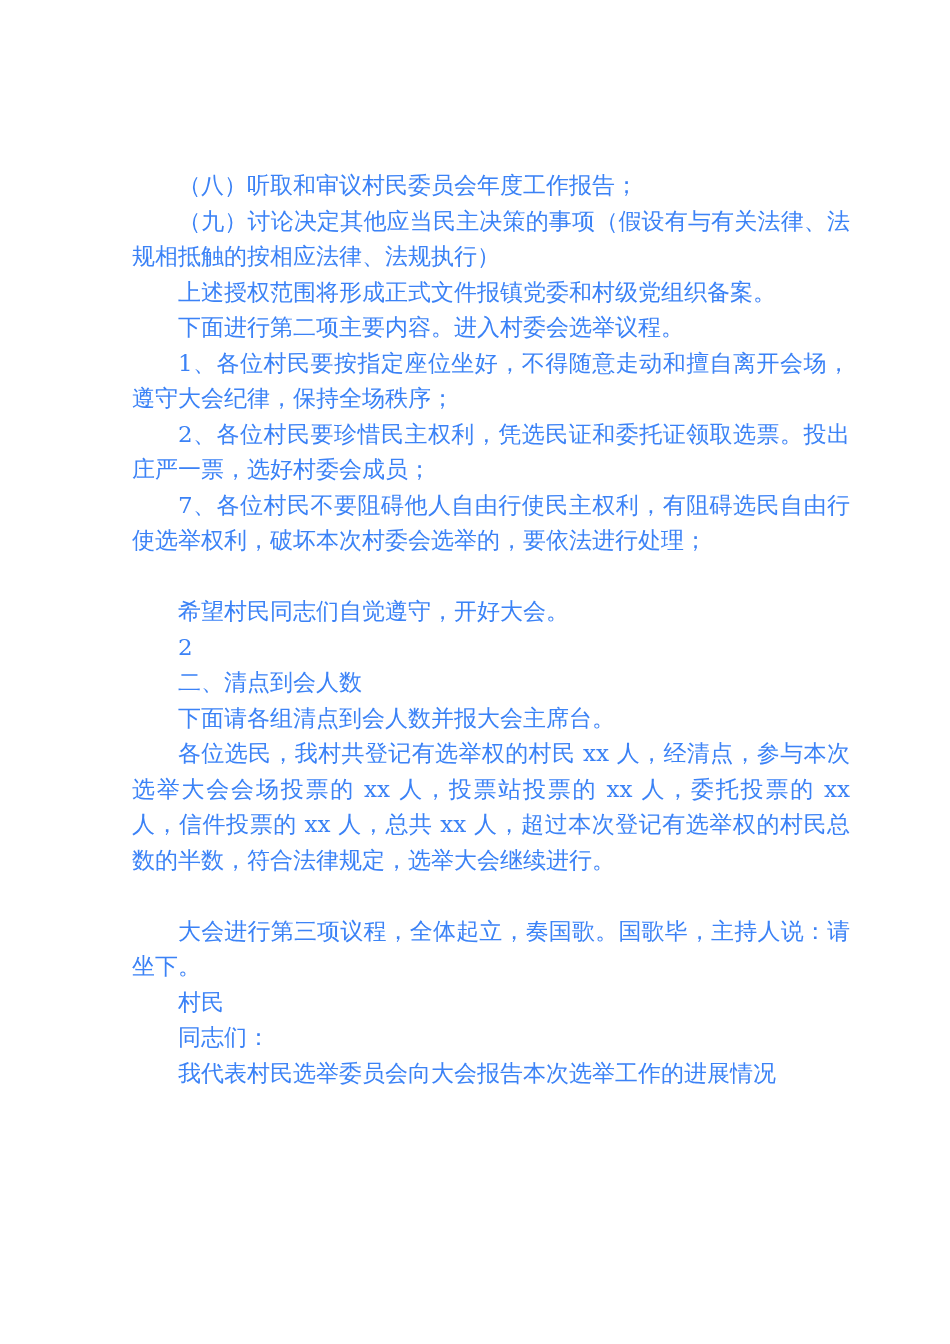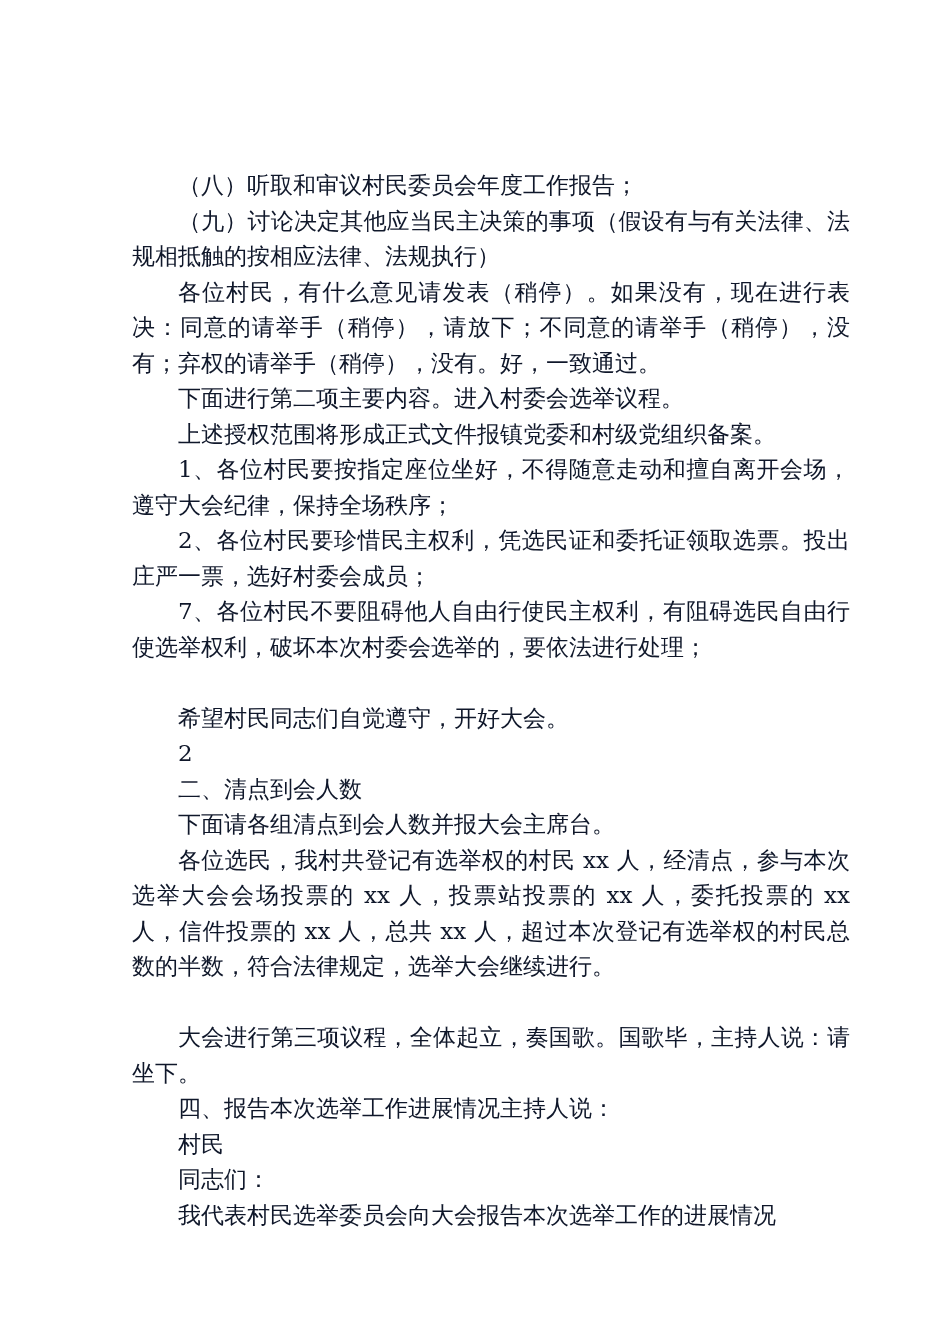--- a/index.html
+++ b/index.html
@@ -7,7 +7,7 @@
   .page {
     position: absolute; left: 132px; top: 168px; width: 718px;
     font-family: "DejaVu Serif", "Liberation Serif", serif;
-    font-size: 23px; line-height: 35.5px; color: #0f172a;
+    font-size: 23px; line-height: 35.5px; color: #3b82f6;
   }
   .p { margin: 0; text-indent: 46px; white-space: normal; word-break: break-all; text-align: justify; }
   .blank { height: 35.5px; }

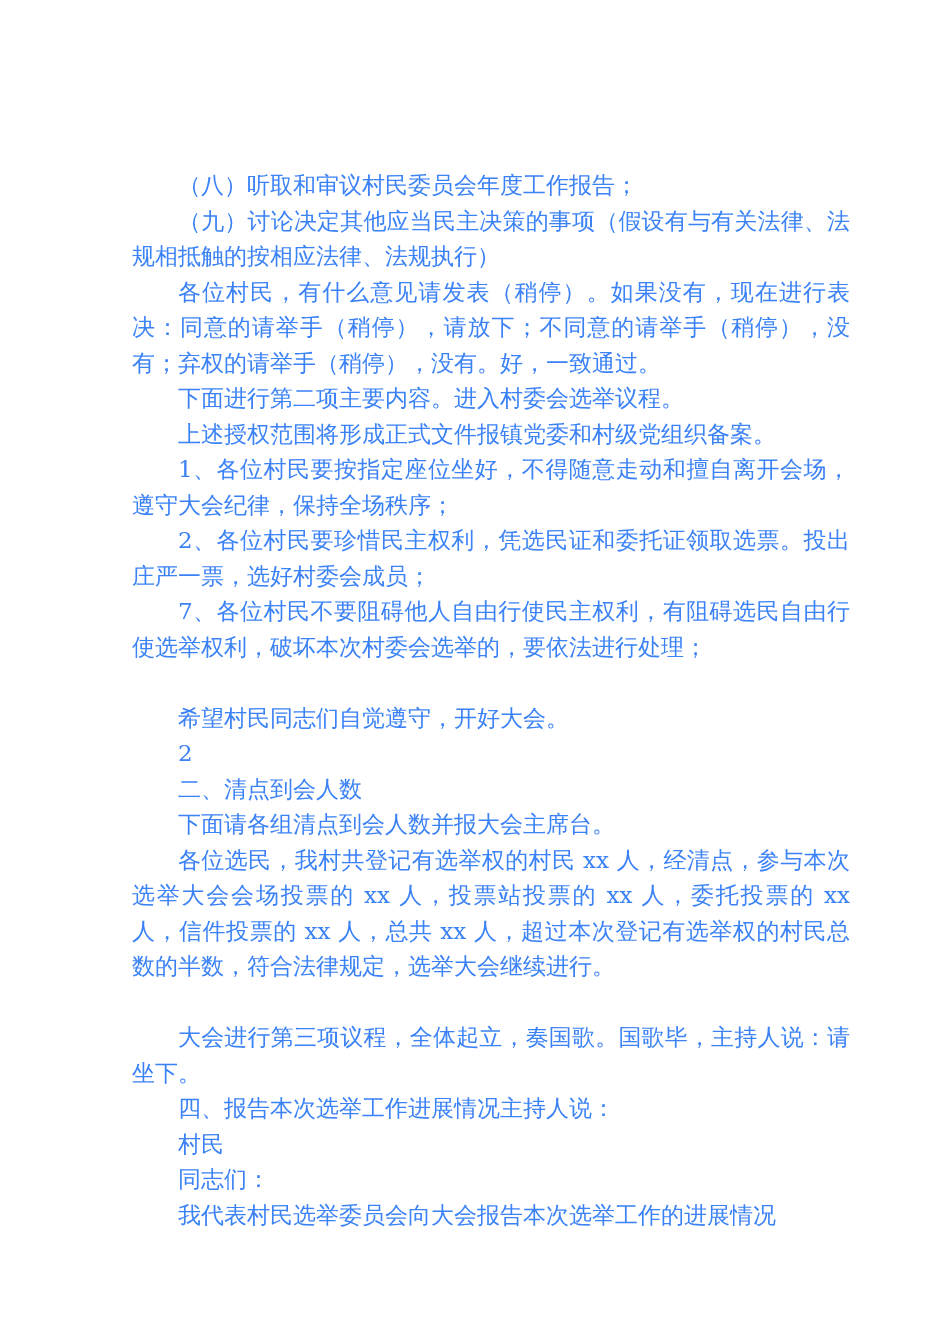--- a/index.html
+++ b/index.html
@@ -18,7 +18,6 @@
 <div class="page">
   <p class="p">（八）听取和审议村民委员会年度工作报告；</p>
   <p class="p">（九）讨论决定其他应当民主决策的事项（假设有与有关法律、法规相抵触的按相应法律、法规执行）</p>
-  <p class="p">各位村民，有什么意见请发表（稍停）。如果没有，现在进行表决：同意的请举手（稍停），请放下；不同意的请举手（稍停），没有；弃权的请举手（稍停），没有。好，一致通过。</p>
   <p class="p">下面进行第二项主要内容。进入村委会选举议程。</p>
   <p class="p">上述授权范围将形成正式文件报镇党委和村级党组织备案。</p>
   <p class="p">1、各位村民要按指定座位坐好，不得随意走动和擅自离开会场，遵守大会纪律，保持全场秩序；</p>

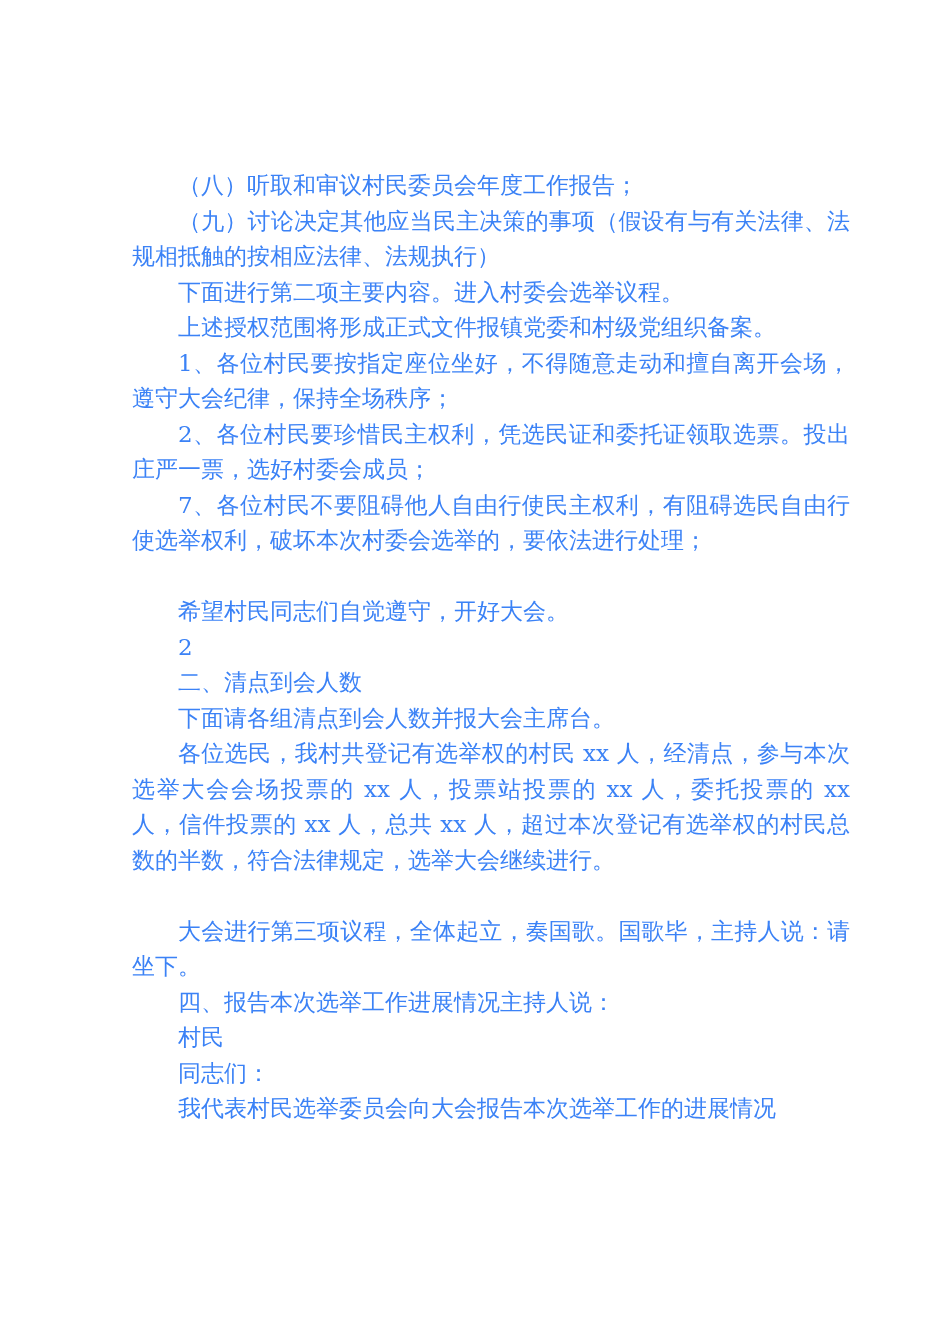--- a/index.html
+++ b/index.html
@@ -18,8 +18,8 @@
 <div class="page">
   <p class="p">（八）听取和审议村民委员会年度工作报告；</p>
   <p class="p">（九）讨论决定其他应当民主决策的事项（假设有与有关法律、法规相抵触的按相应法律、法规执行）</p>
+  <p class="p">上述授权范围将形成正式文件报镇党委和村级党组织备案。</p>
   <p class="p">下面进行第二项主要内容。进入村委会选举议程。</p>
-  <p class="p">上述授权范围将形成正式文件报镇党委和村级党组织备案。</p>
   <p class="p">1、各位村民要按指定座位坐好，不得随意走动和擅自离开会场，遵守大会纪律，保持全场秩序；</p>
   <p class="p">2、各位村民要珍惜民主权利，凭选民证和委托证领取选票。投出庄严一票，选好村委会成员；</p>
   <p class="p">7、各位村民不要阻碍他人自由行使民主权利，有阻碍选民自由行使选举权利，破坏本次村委会选举的，要依法进行处理；</p>

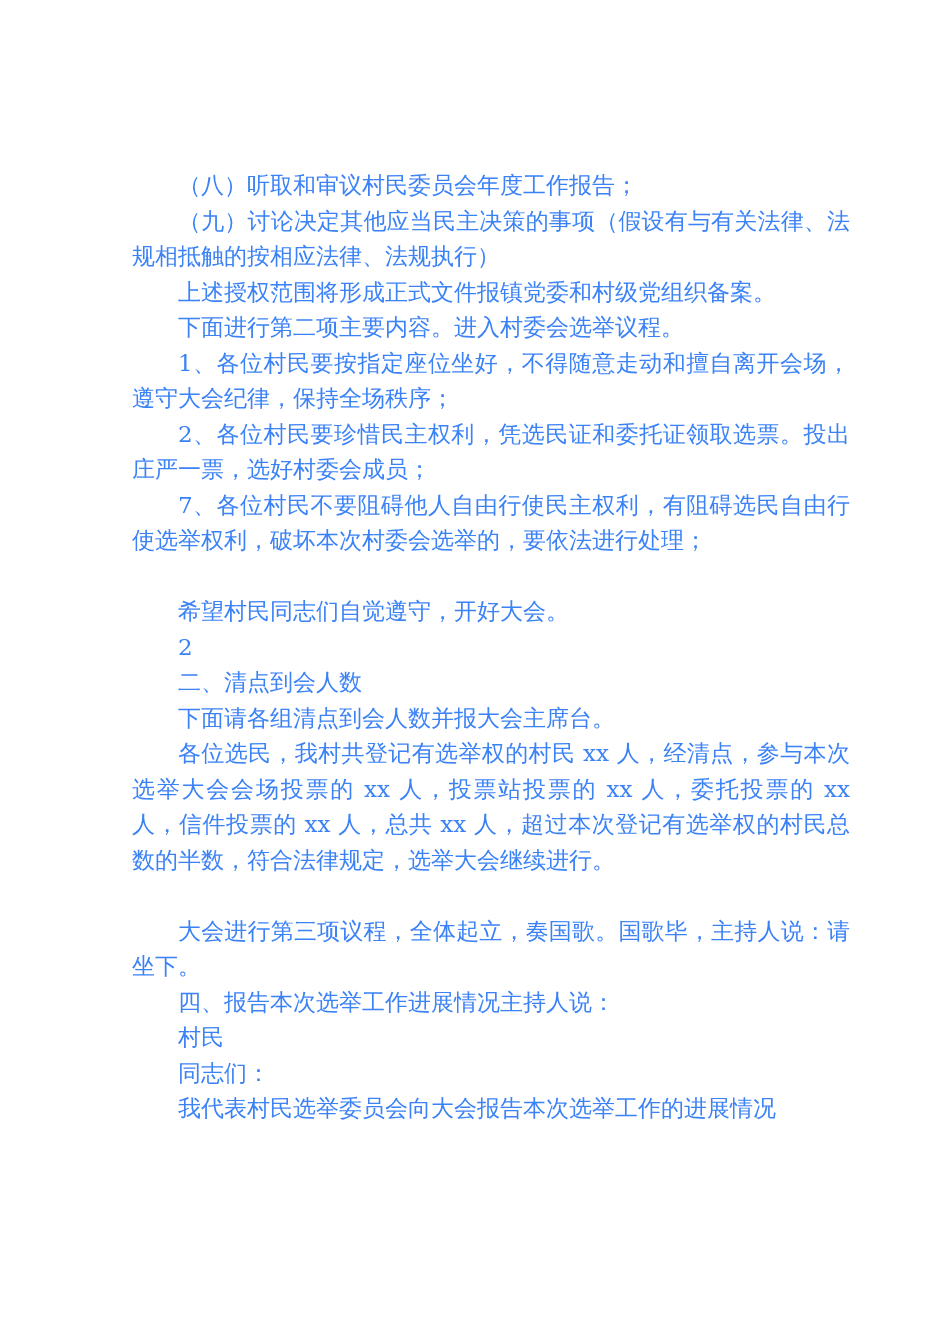--- a/index.html
+++ b/index.html
@@ -31,7 +31,6 @@
   <p class="p">各位选民，我村共登记有选举权的村民 xx 人，经清点，参与本次选举大会会场投票的 xx 人，投票站投票的 xx 人，委托投票的 xx 人，信件投票的 xx 人，总共 xx 人，超过本次登记有选举权的村民总数的半数，符合法律规定，选举大会继续进行。</p>
   <div class="blank"></div>
   <p class="p">大会进行第三项议程，全体起立，奏国歌。国歌毕，主持人说：请坐下。</p>
-  <p class="p">四、报告本次选举工作进展情况主持人说：</p>
   <p class="p">村民</p>
   <p class="p">同志们：</p>
   <p class="p">我代表村民选举委员会向大会报告本次选举工作的进展情况</p>

